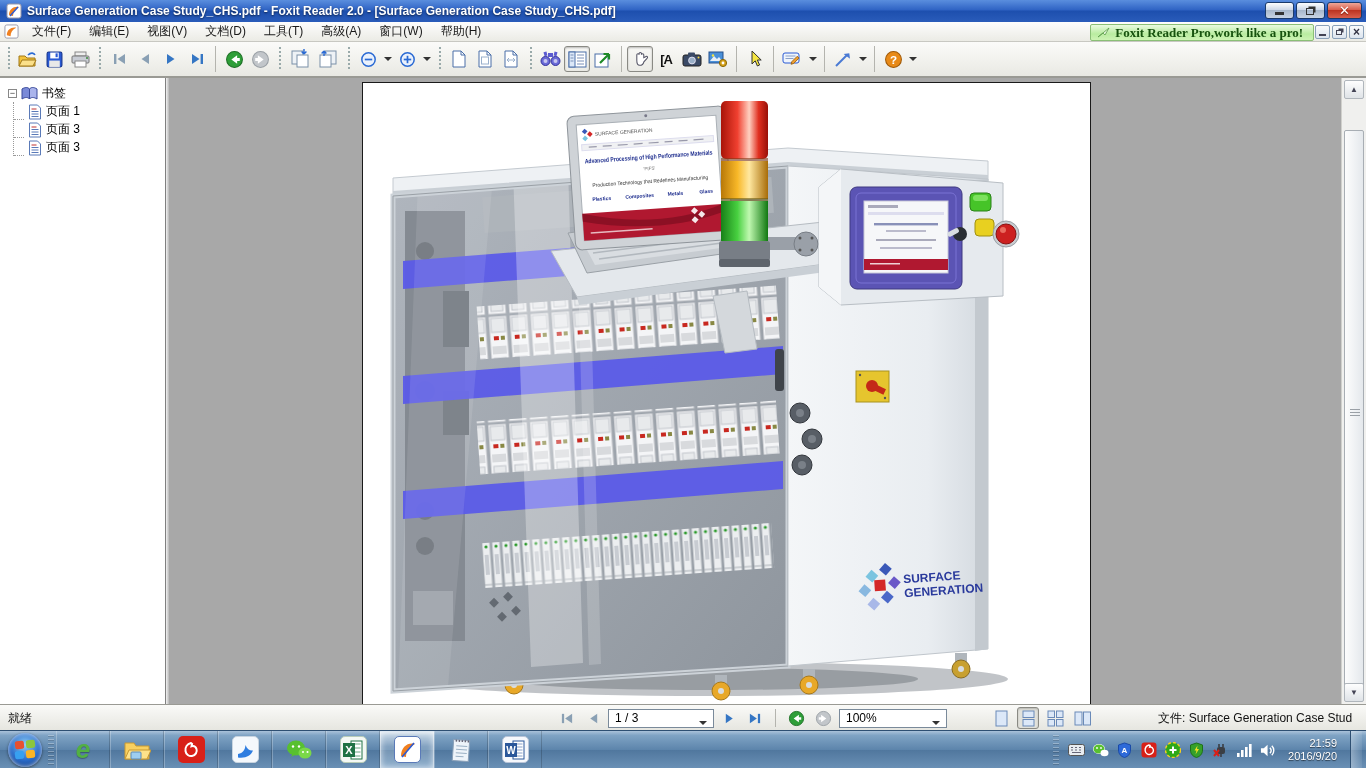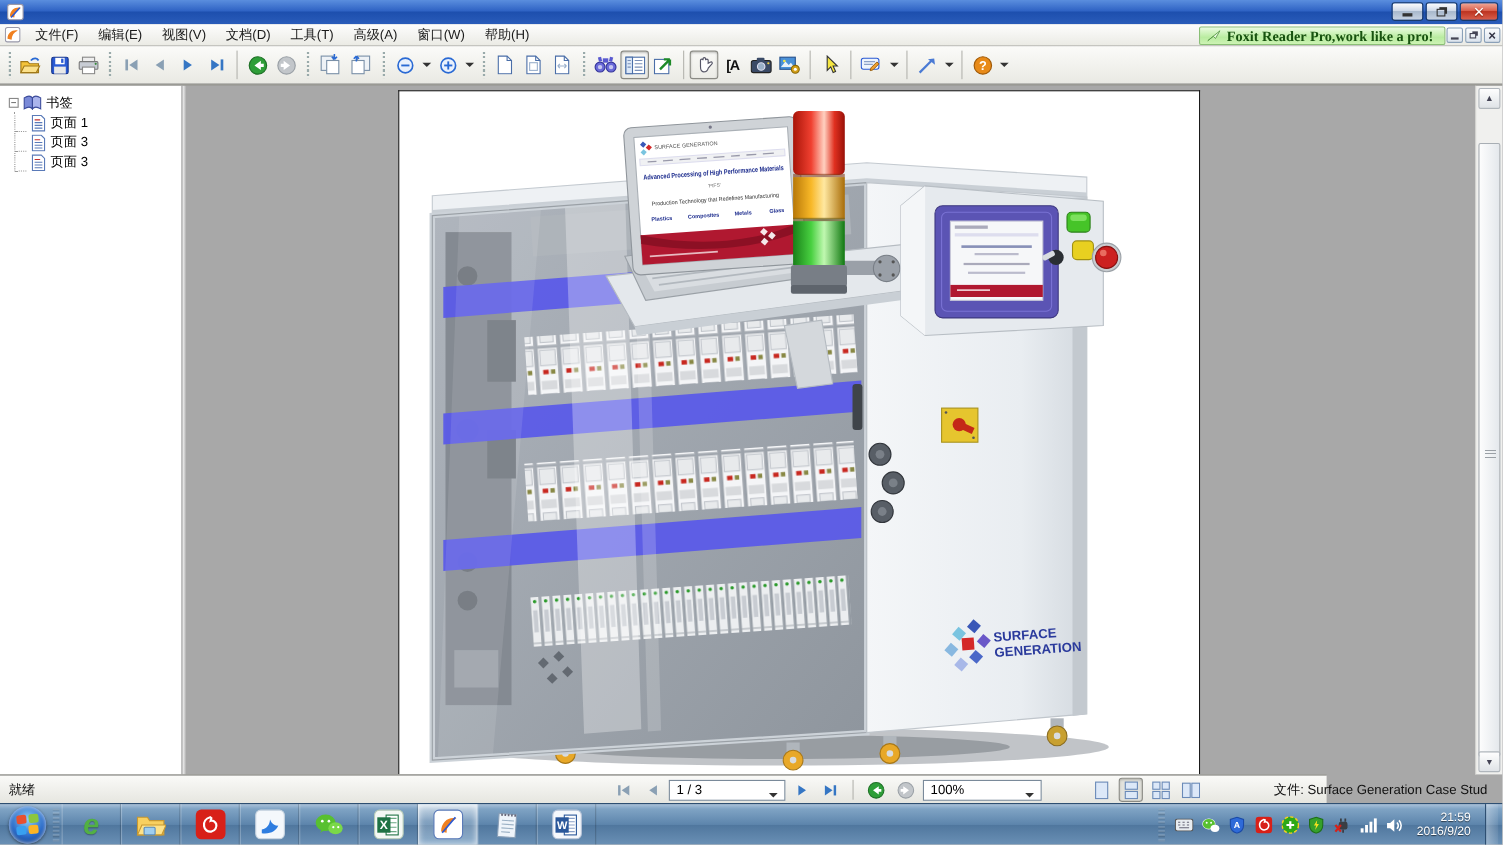--- a/index.html
+++ b/index.html
@@ -108,6 +108,7 @@
       <path d="M3 12C3 6 8 3 13 4 9 6 7 9 7 13z" fill="#f08020"></path>
       <path d="M4 13l8-9" stroke="#2a5ad4" stroke-width="1.4" fill="none"></path>
     </svg>
+    <span class="title">Surface Generation Case Study_CHS.pdf - Foxit Reader 2.0 - [Surface Generation Case Study_CHS.pdf]</span>
     <div class="winbtns">
       <div class="wbtn">
           <div class="glyph-min"></div>

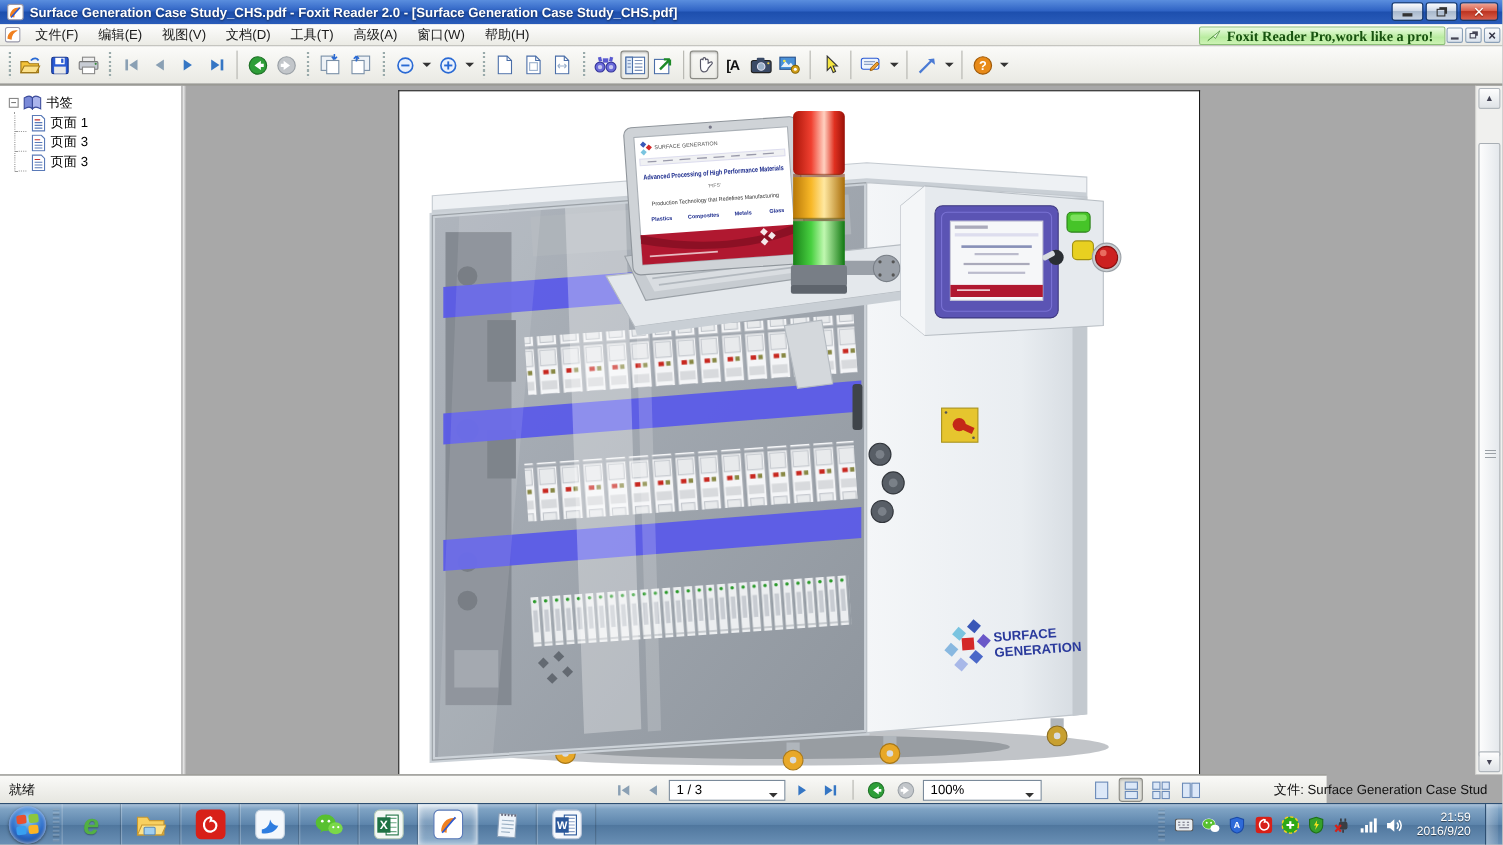--- a/index.html
+++ b/index.html
@@ -67,7 +67,7 @@
     border:1px solid #1a1a1a; border-bottom:none; }
 
   
-  .statusbar { position:absolute; left:0; top:704px; width:1206px; height:26px; background:linear-gradient(#fafaf8,#e6e6e0);
+  .statusbar { position:absolute; left:0; top:704px; width:1366px; height:26px; background:linear-gradient(#fafaf8,#e6e6e0);
     border-top:1px solid #9a9a94; }
   .statusbar .ready { position:absolute; left:8px; top:5px; color:#111; }
   .statnav { position:absolute; left:556px; top:1px; height:24px; display:flex; align-items:center; gap:4px; }

